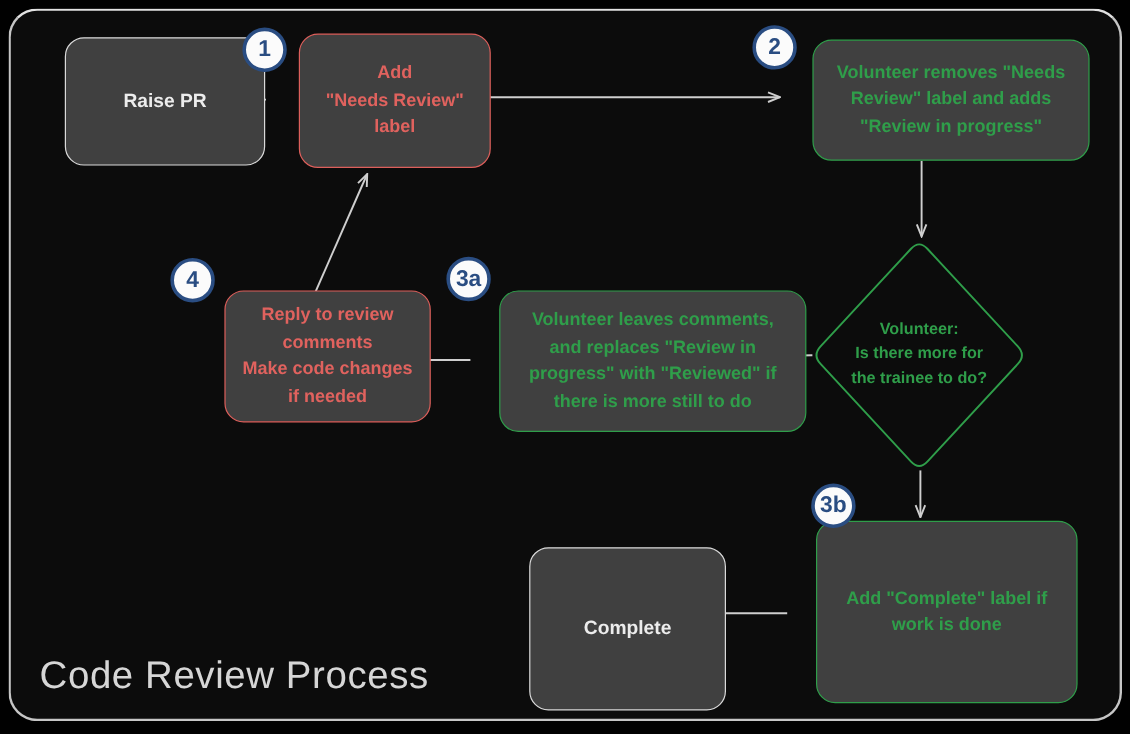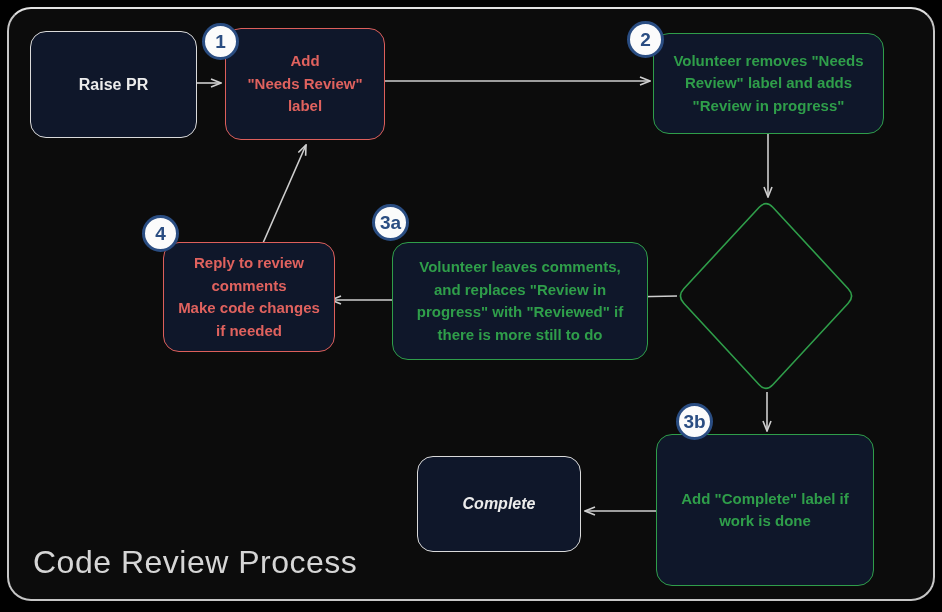--- a/index.html
+++ b/index.html
@@ -32,7 +32,8 @@
     border: 1.6px solid;
     border-radius: 16px;
     text-align: center;
-    background: #0f172a;
+    background: #404040;
+    margin-left: 24px;
   }
   .node .lbl {
     white-space: pre-line;

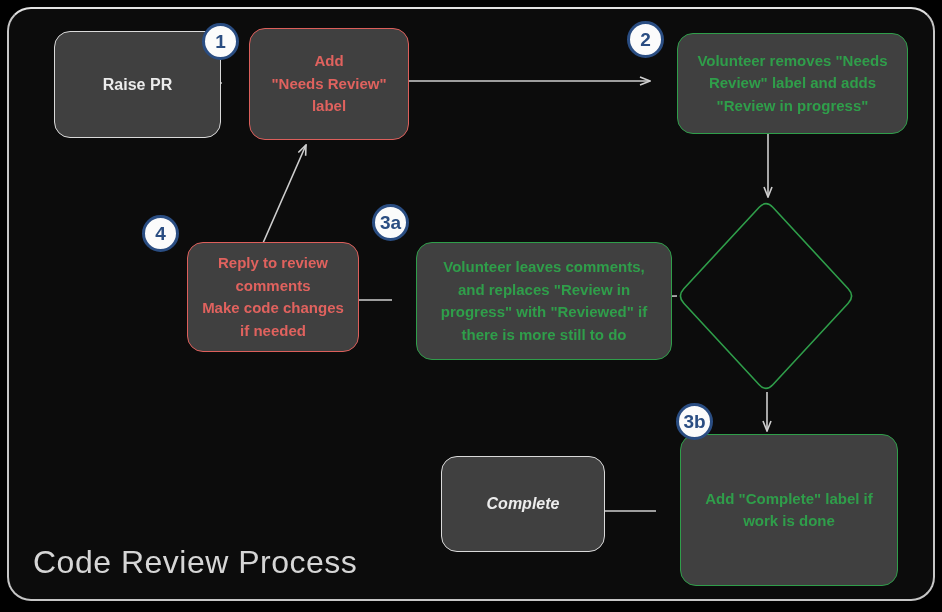--- a/index.html
+++ b/index.html
@@ -147,7 +147,7 @@
 
   <div class="badge" style="left:202px; top:23px;">1</div>
   <div class="badge" style="left:627px; top:21px;">2</div>
-  <div class="badge" style="left:372px; top:204px;">3a</div>
+  <div class="badge" style="left:372px; top:214px;">3a</div>
   <div class="badge" style="left:142px; top:215px;">4</div>
   <div class="badge" style="left:648px; top:403px;margin-left:28px;">3b</div>
 

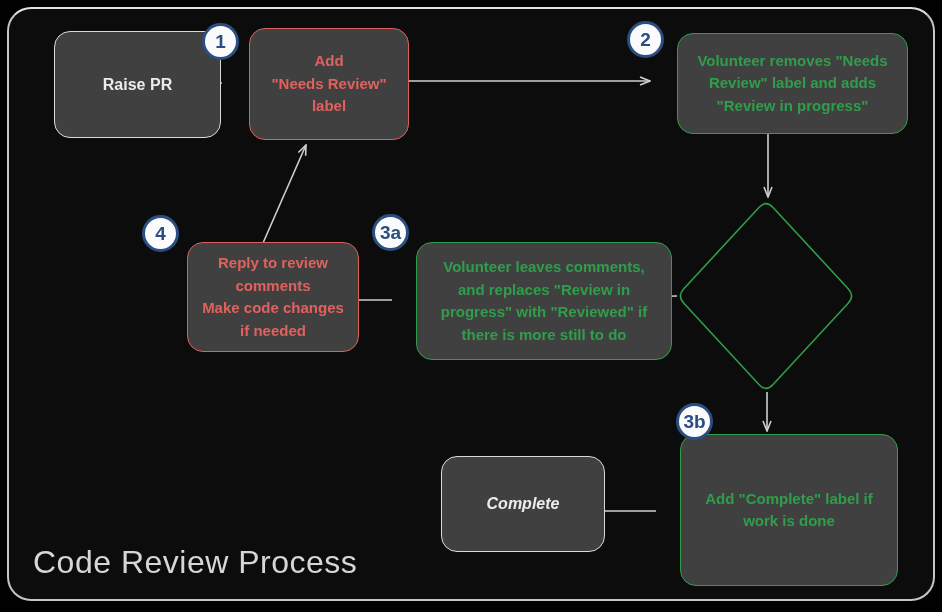--- a/index.html
+++ b/index.html
@@ -121,6 +121,9 @@
 "Review in progress"</span>
   </div>
 
+  <div class="decision-label">Volunteer:
+Is there more for
+the trainee to do?</div>
 
   <div class="node green" style="left:392px; top:242px; width:256px; height:118px;">
     <span class="lbl">Volunteer leaves comments,

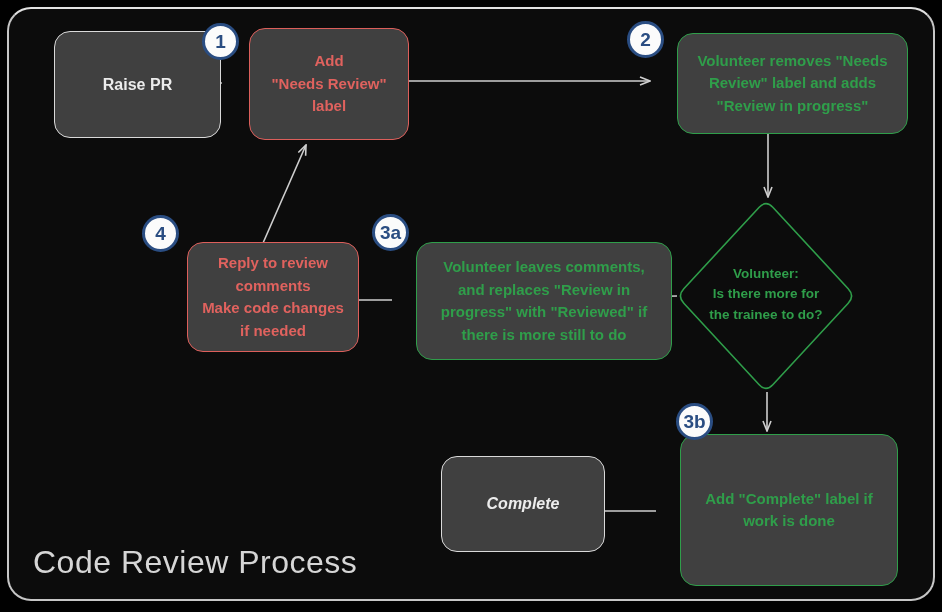--- a/index.html
+++ b/index.html
@@ -144,7 +144,7 @@
 work is done</span>
   </div>
 
-  <div class="node neutral" style="left:417px; top:456px; width:164px; height:96px;font-style:italic;">
+  <div class="node neutral" style="left:417px; top:456px; width:164px; height:136px;">
     <span class="lbl">Complete</span>
   </div>
 

